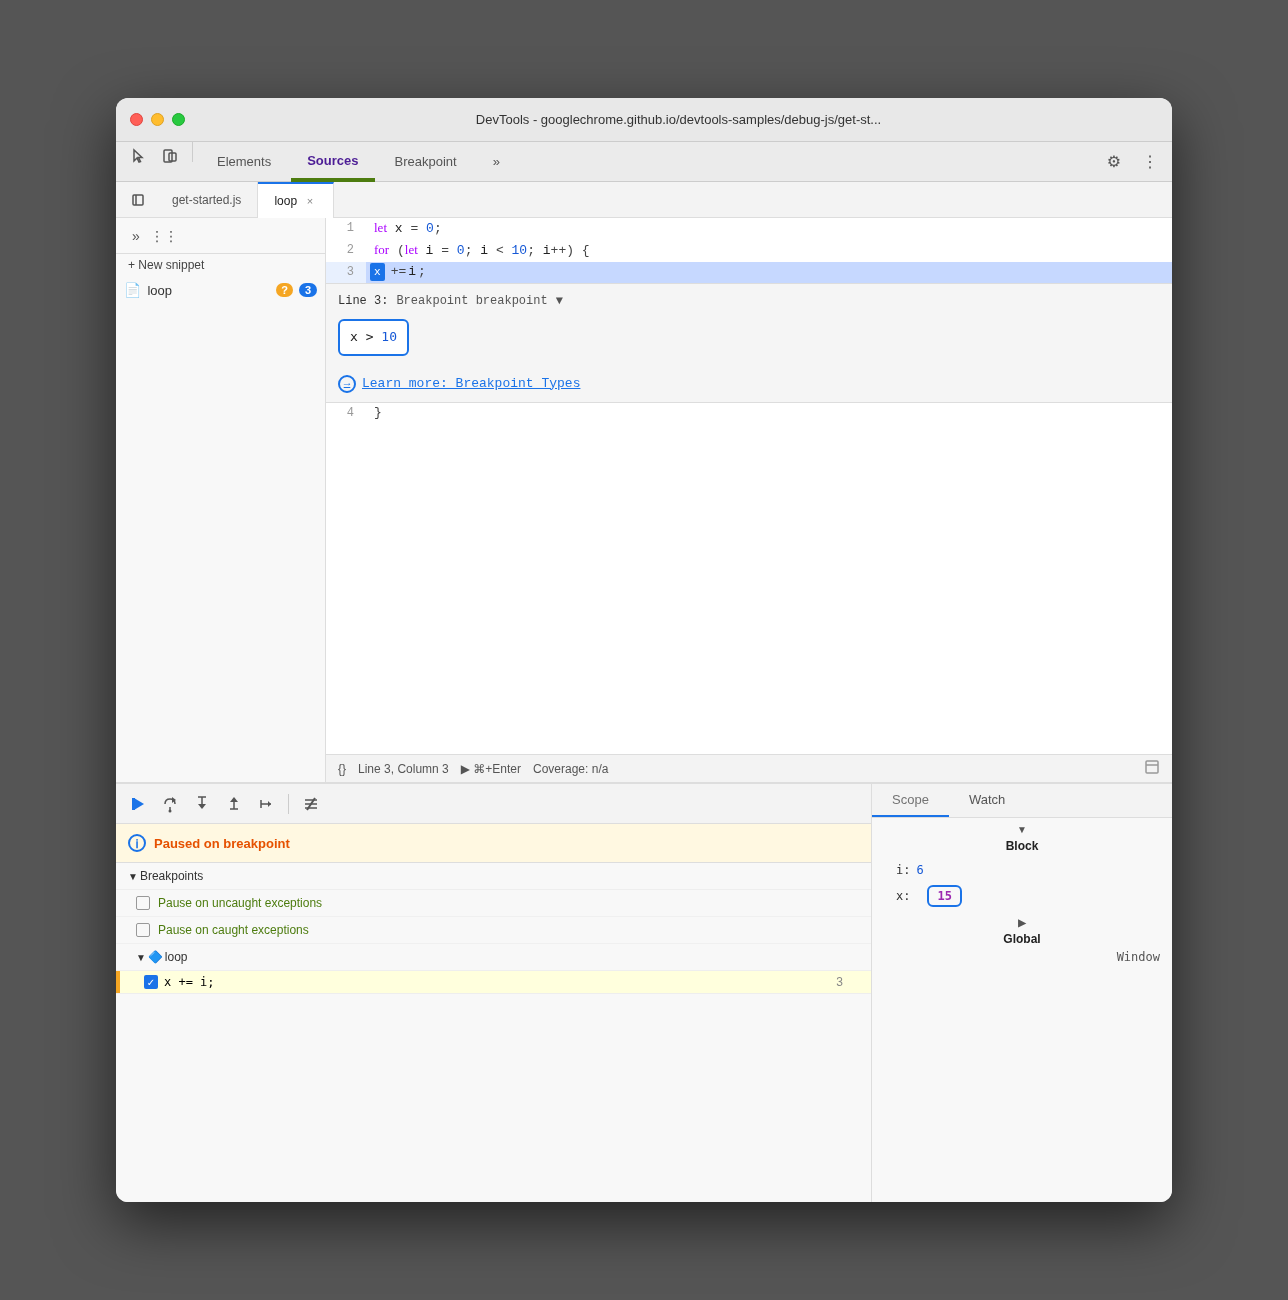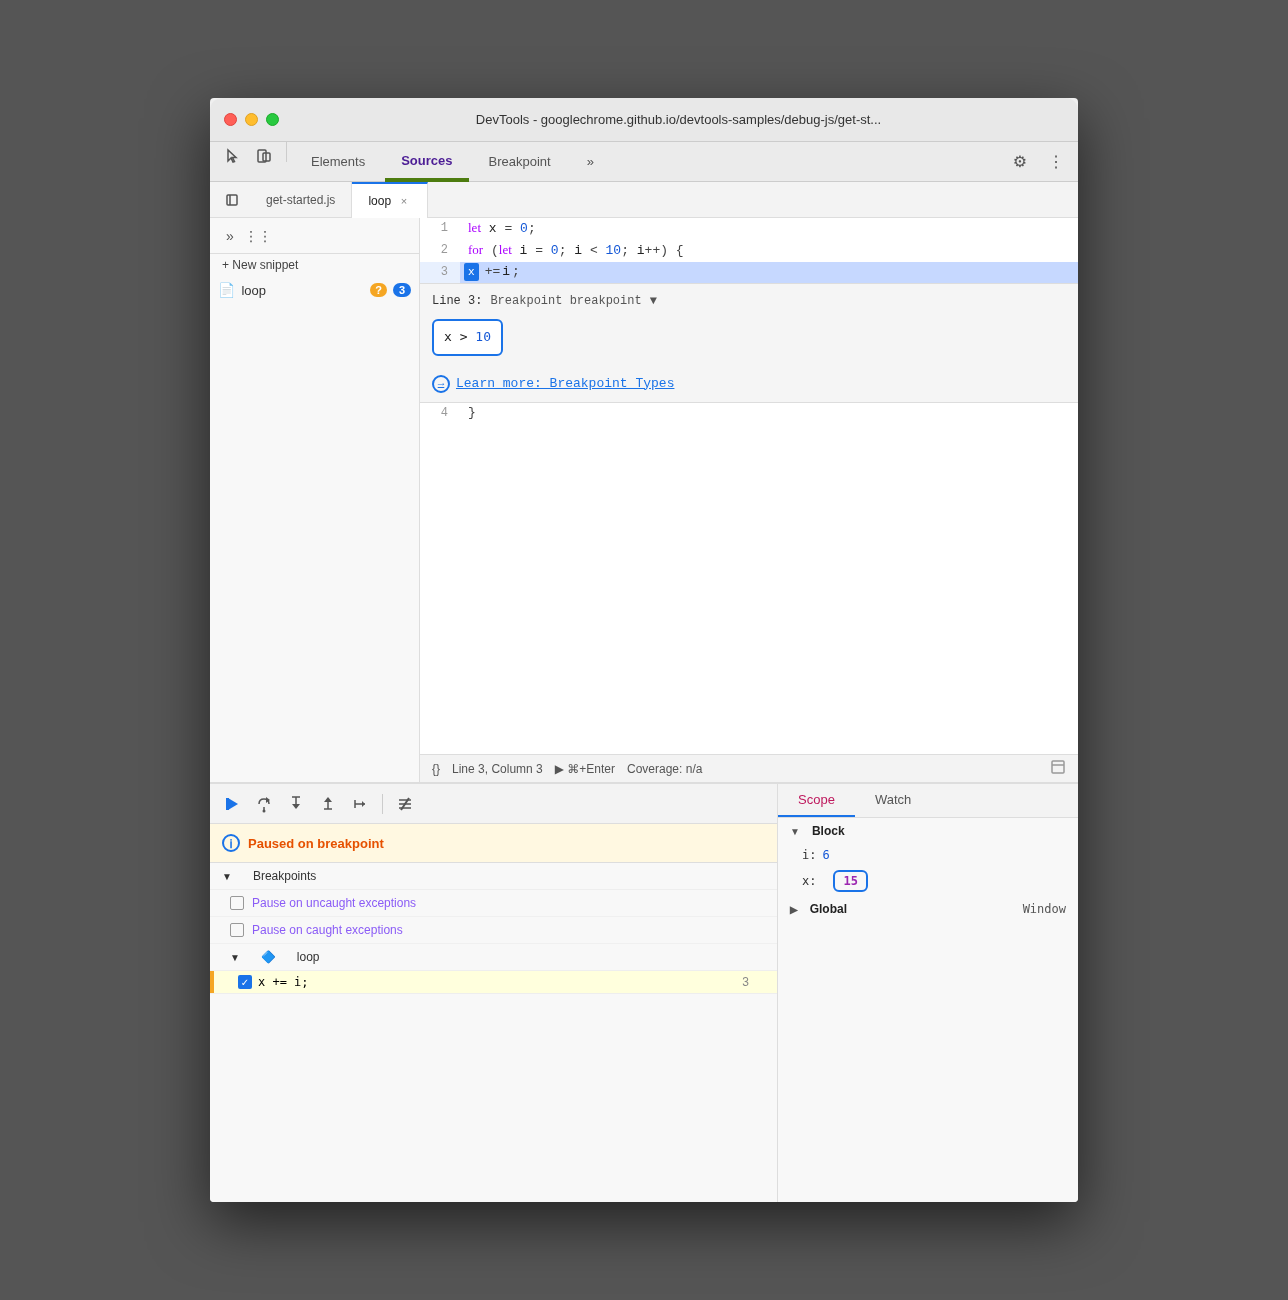--- a/index.html
+++ b/index.html
@@ -12,8 +12,8 @@
       font-family: -apple-system, BlinkMacSystemFont, 'Segoe UI', sans-serif;
     }
     .window {
-      width: 868px;
-      border-radius: 4px;
+      width: 1056px;
+      border-radius: 12px;
       overflow: hidden;
       box-shadow: 0 20px 60px rgba(0,0,0,0.6);
       background: #f0f0f0;

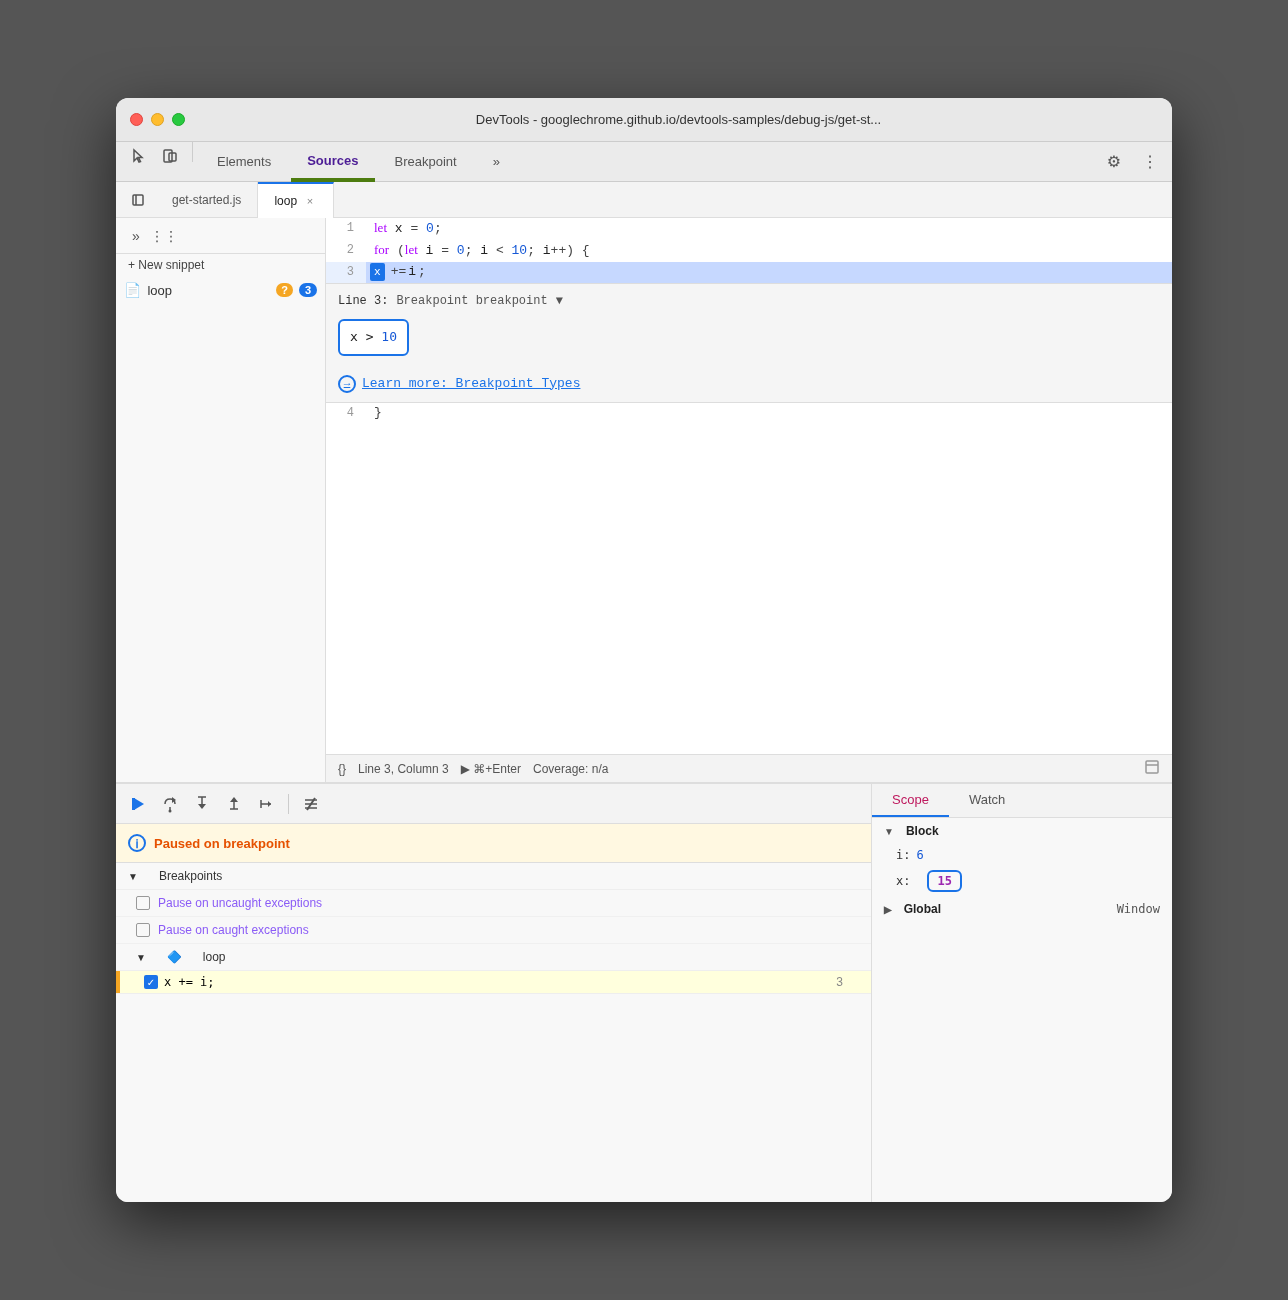--- a/index.html
+++ b/index.html
@@ -440,7 +440,7 @@
       border-bottom: 2px solid transparent;
     }
     .scope-tab.active {
-      color: #be185d;
+      color: #737373;
       border-bottom: 2px solid #1a73e8;
     }
     .scope-section {

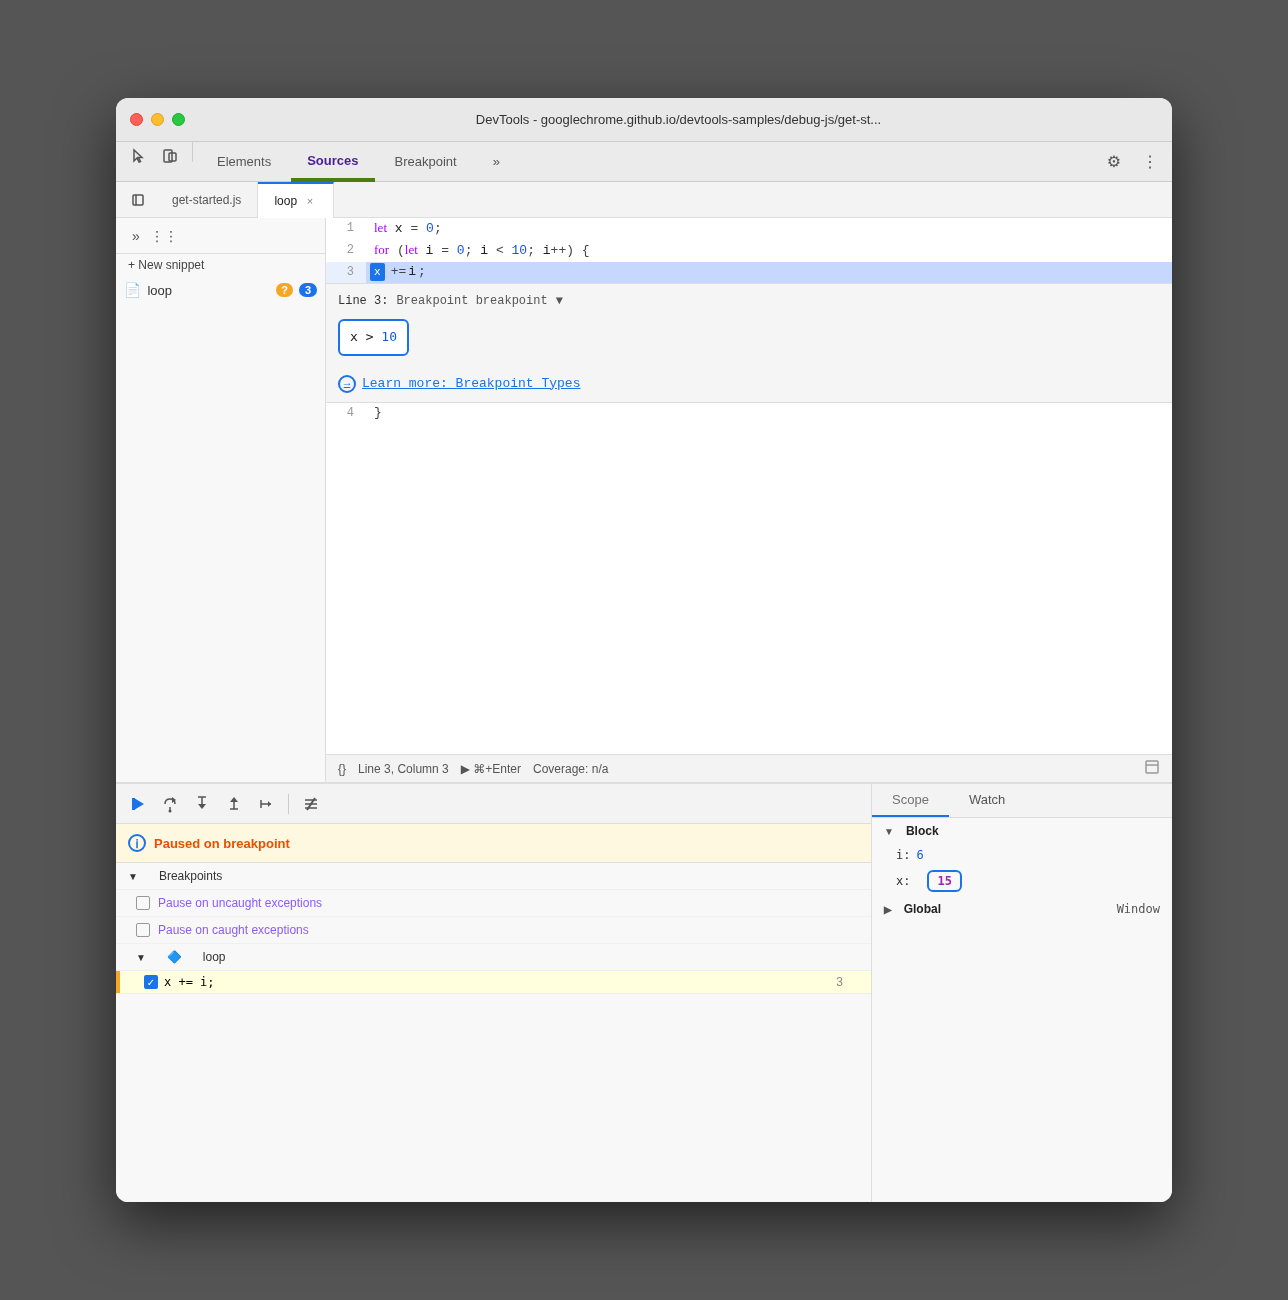--- a/index.html
+++ b/index.html
@@ -454,7 +454,8 @@
       font-weight: 600;
       color: #222;
       cursor: pointer;
-      gap: 12px;
+      gap: 4px;
+      flex-direction: column;
     }
     .scope-row {
       display: flex;

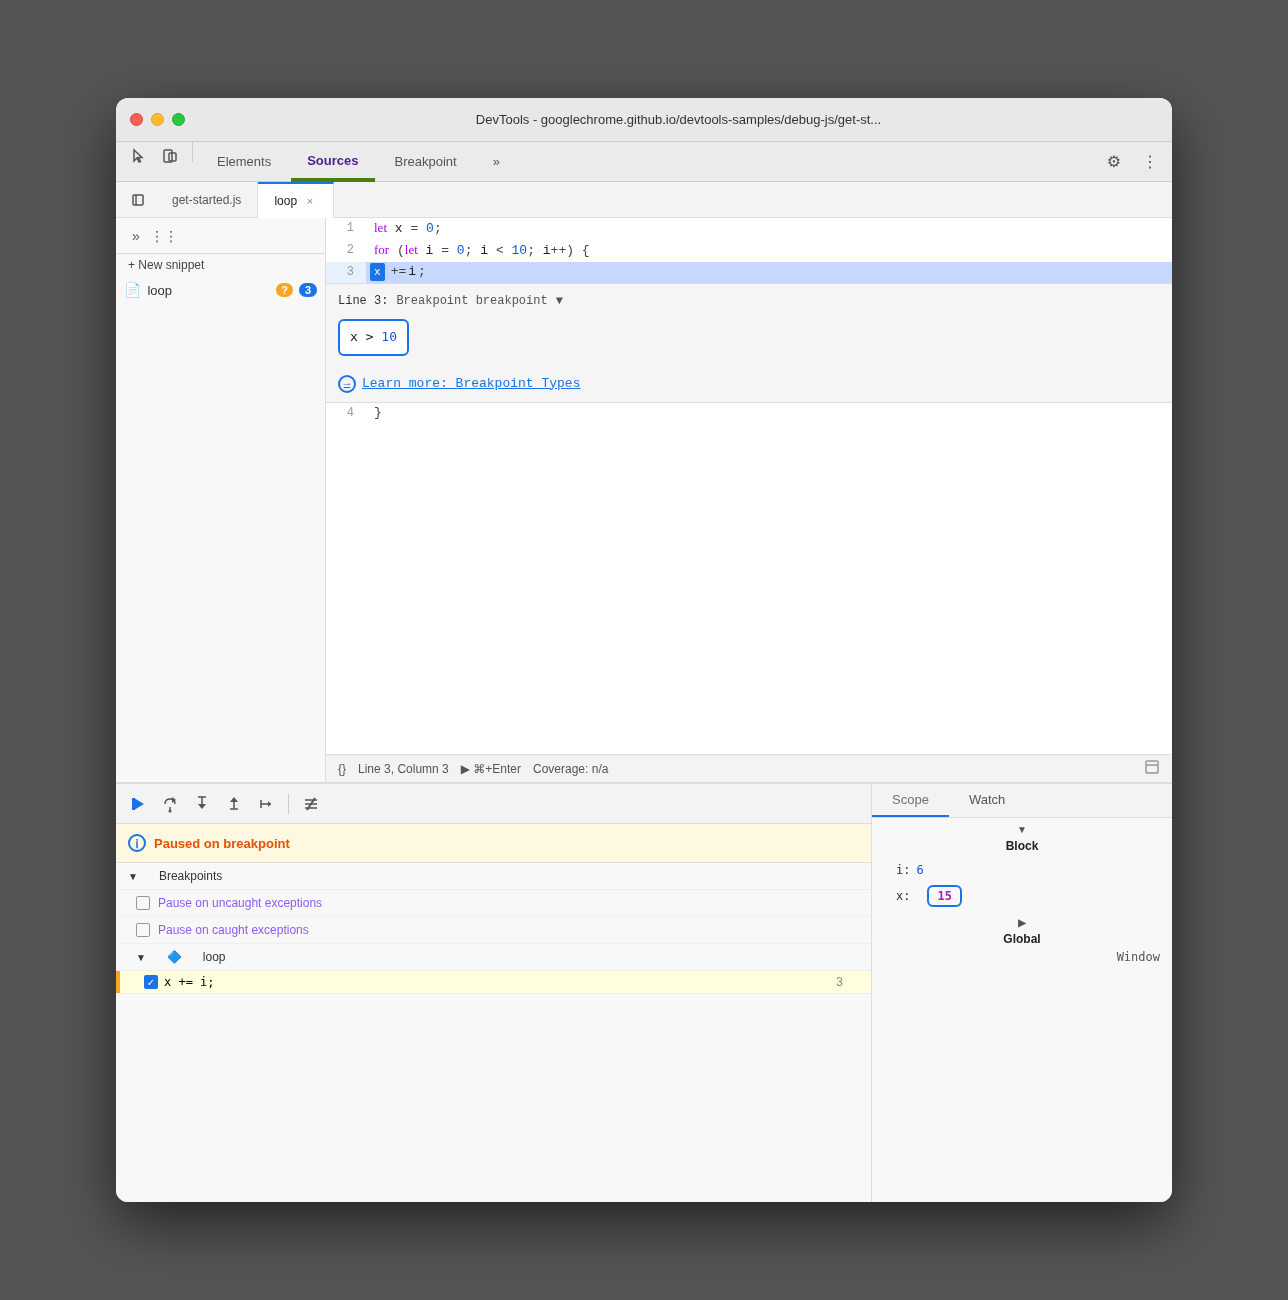--- a/index.html
+++ b/index.html
@@ -365,7 +365,7 @@
       font-weight: 500;
       cursor: pointer;
       border-bottom: 1px solid #eee;
-      gap: 21px;
+      gap: 2px;
     }
     .debug-checkbox-row {
       display: flex;

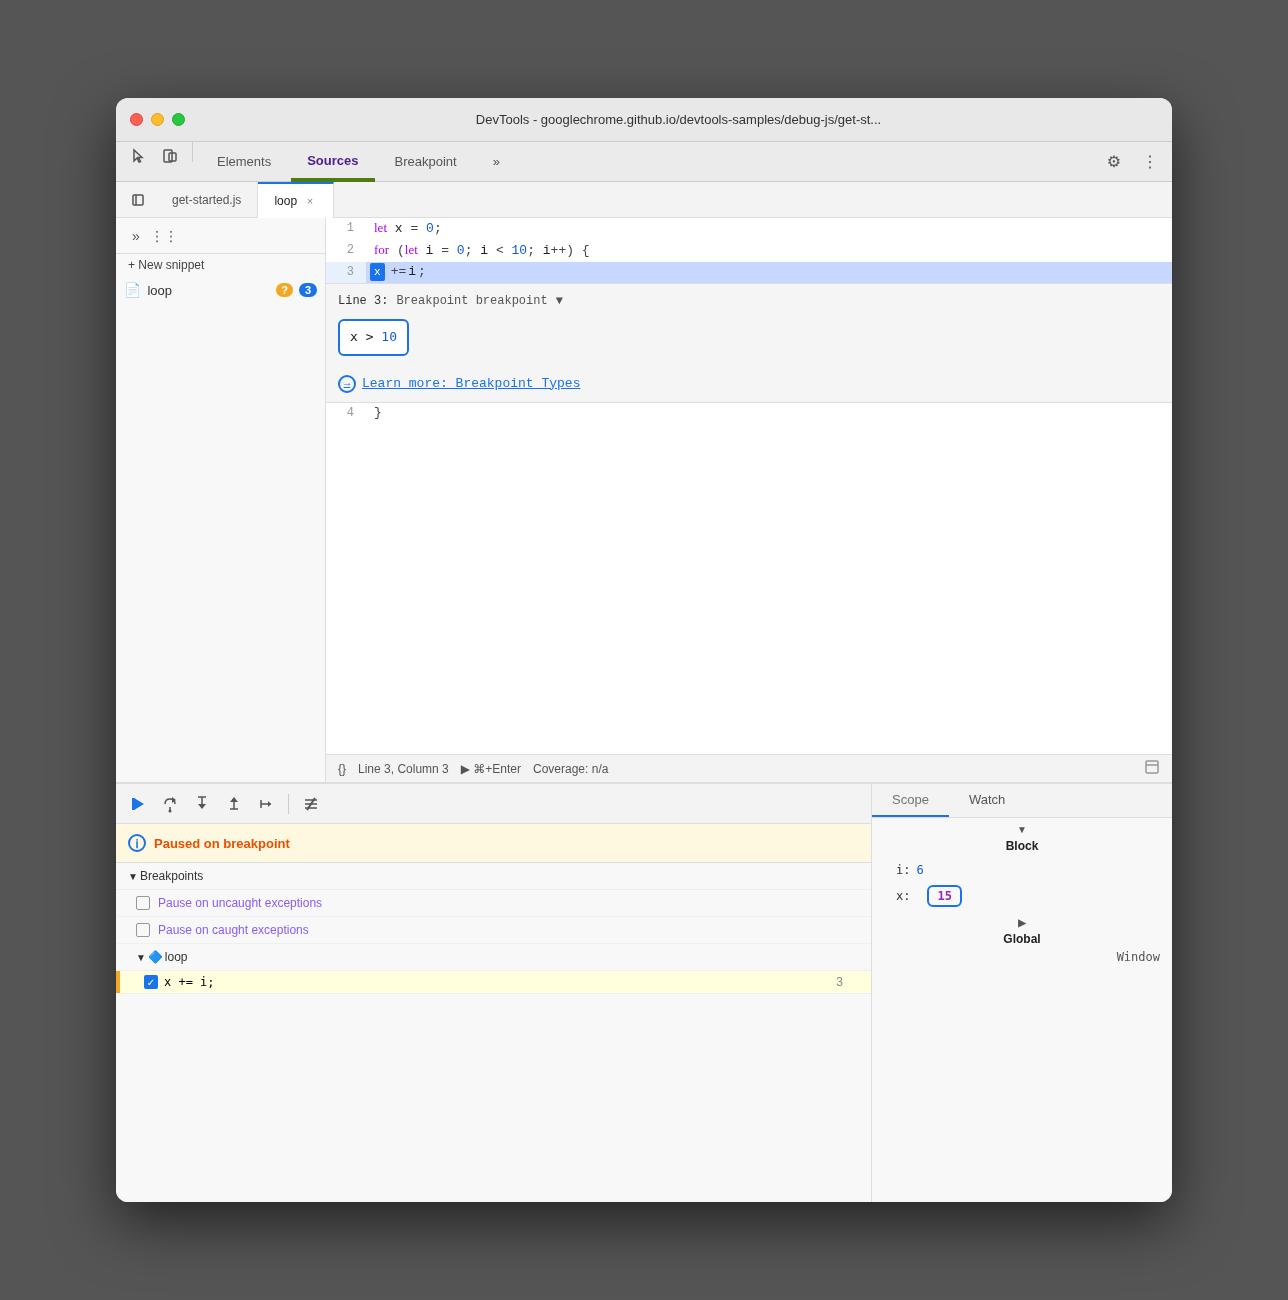--- a/index.html
+++ b/index.html
@@ -372,7 +372,7 @@
       align-items: flex-end;
       padding: 6px 20px;
       font-size: 12px;
-      color: #8b5cf6;
+      color: #4d7c0f;
       gap: 8px;
       border-bottom: 1px solid #f0f0f0;
     }

